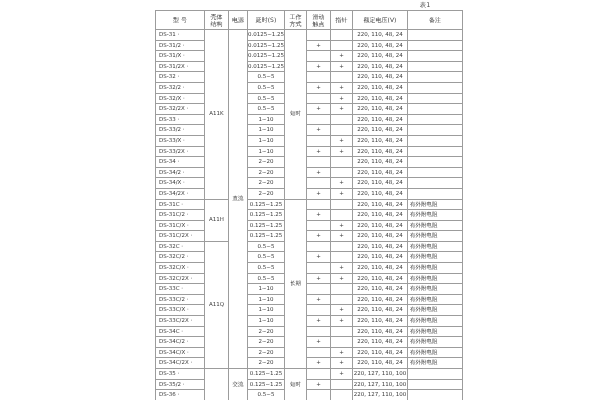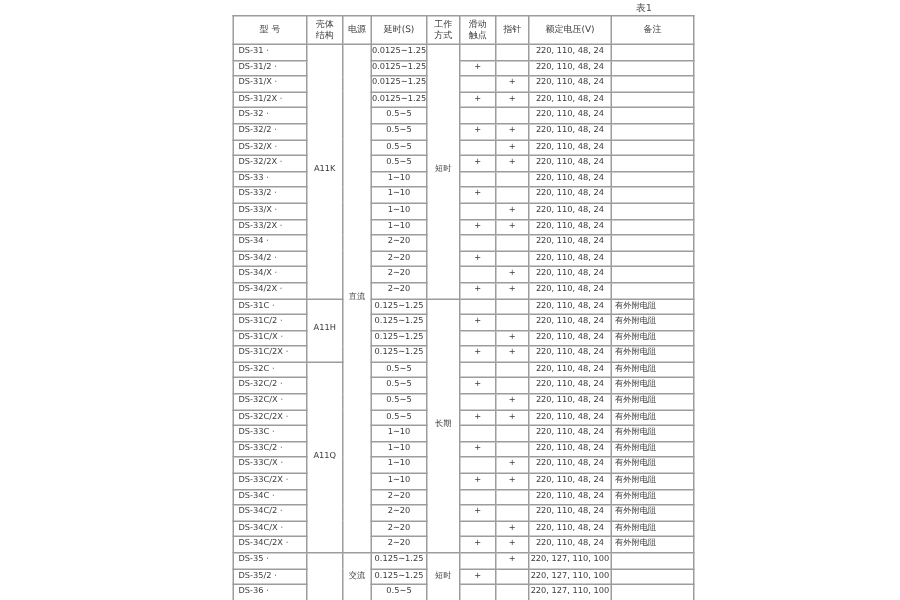--- a/index.html
+++ b/index.html
@@ -5,8 +5,8 @@
   html,body{margin:0;padding:0;}
   body{width:600px;height:400px;background:#ffffff;position:relative;overflow:hidden;
        font-family:"DejaVu Sans",sans-serif;color:#3a3a3a;}
-  .caption{position:absolute;top:1px;left:424px;width:36px;font-size:6.5px;
-           text-align:left;color:#4a4a4a;}
+  .caption{position:absolute;top:1px;left:407px;width:36px;font-size:6.5px;
+           text-align:center;color:#4a4a4a;}
   table.spec{position:absolute;left:155px;top:10px;width:307px;
              border-collapse:collapse;table-layout:fixed;
              border:1px solid #7c7c7c;}

